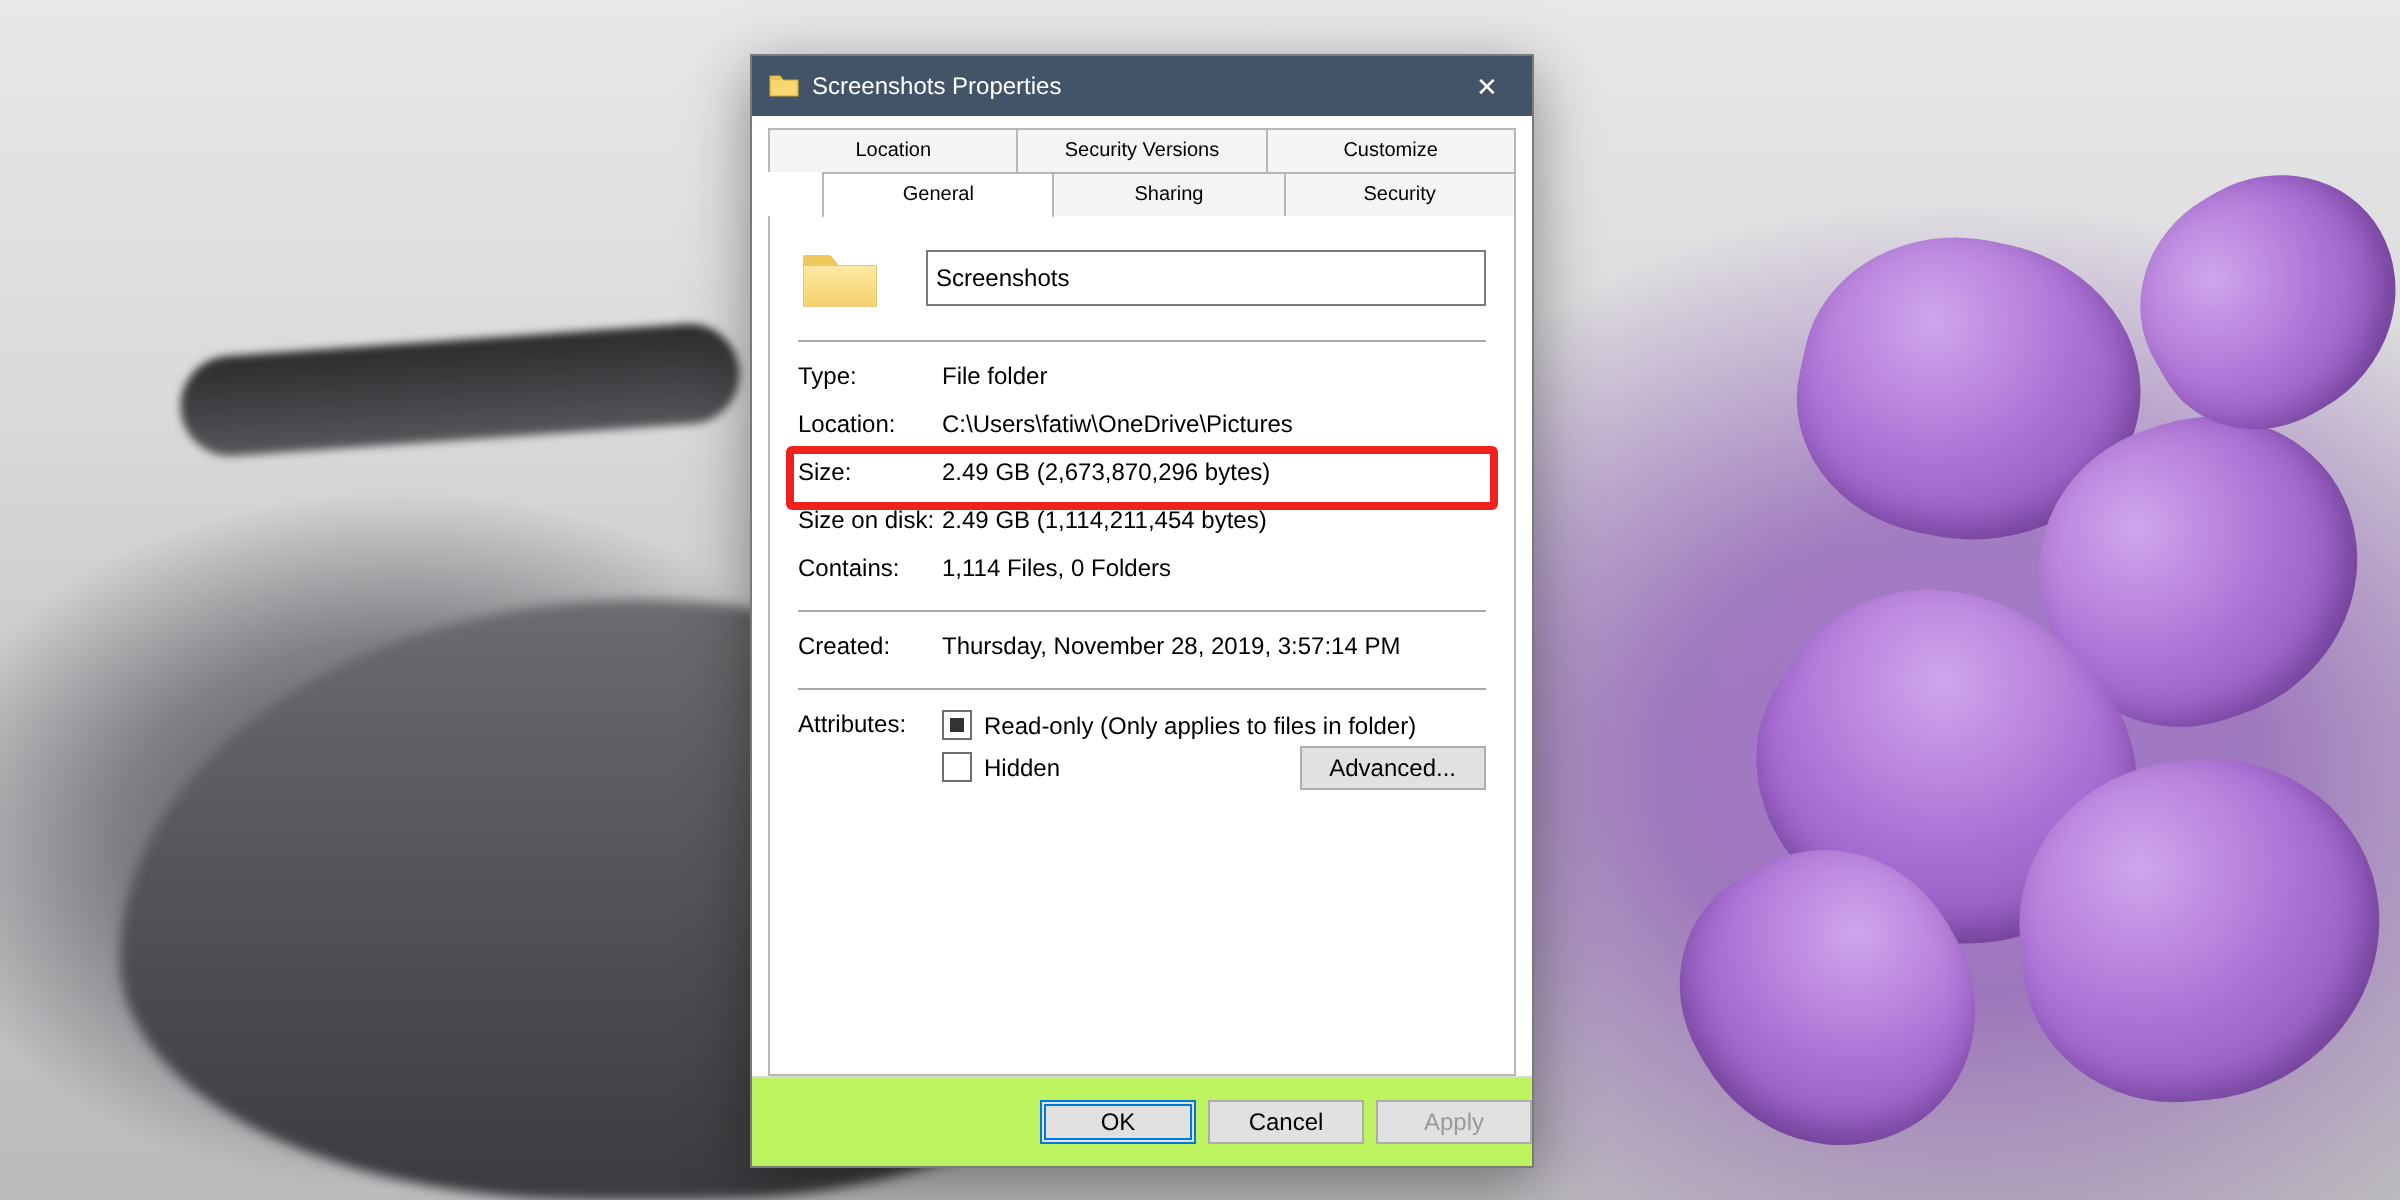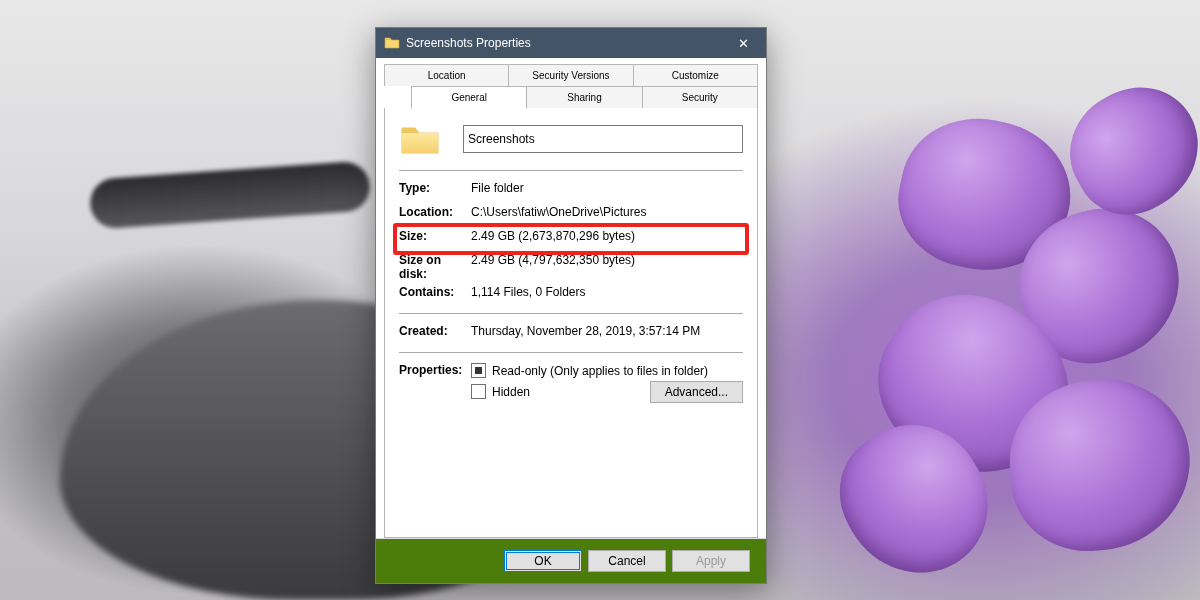--- a/index.html
+++ b/index.html
@@ -39,7 +39,7 @@
   hr.sep{border:none;border-top:1px solid #a9a9a9;margin:6px 0 8px 0;}
 
   .row{display:flex;min-height:20px;align-items:flex-start;padding:2px 0;}
-  .row .lbl{width:72px;flex:none;font-weight:bold;}
+  .row .lbl{width:72px;flex:none;}
   .row .val{flex:1;}
 
   .highlight{border:4px solid #e72420;border-radius:3px;margin:-4px -6px;padding:2px 2px;}

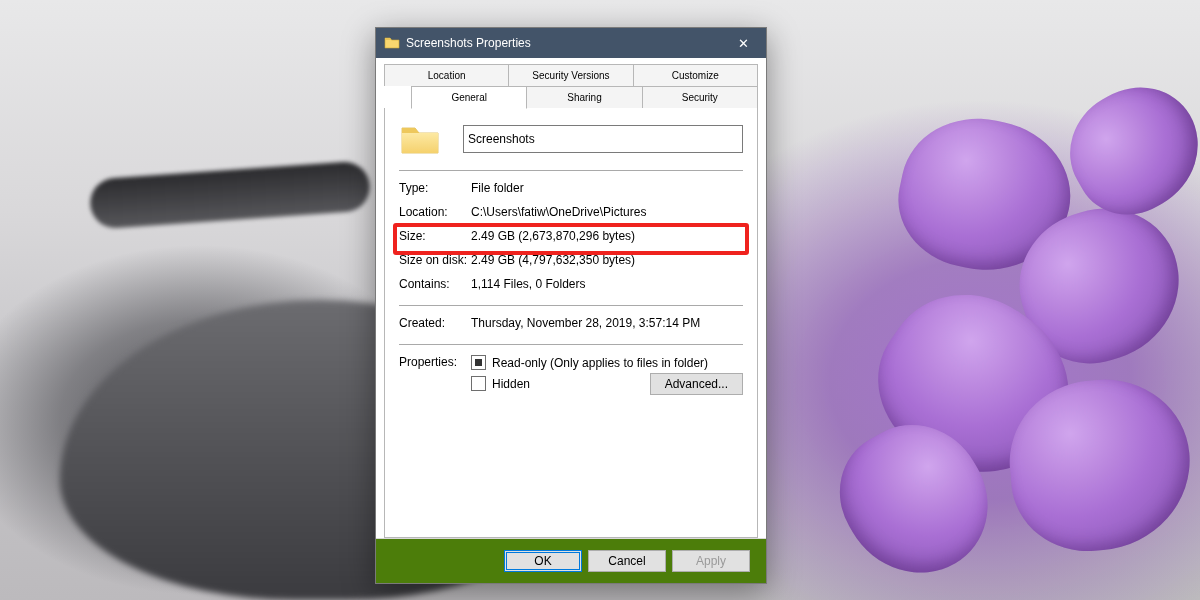--- a/index.html
+++ b/index.html
@@ -145,7 +145,7 @@
         </div>
         <div class="row">
           <div class="lbl">Size on disk:</div>
-          <div class="val">2.49 GB (4,797,632,350 bytes)</div>
+          <div class="val">2.49 GB (1,114,211,454 bytes)</div>
         </div>
         <div class="row">
           <div class="lbl">Contains:</div>

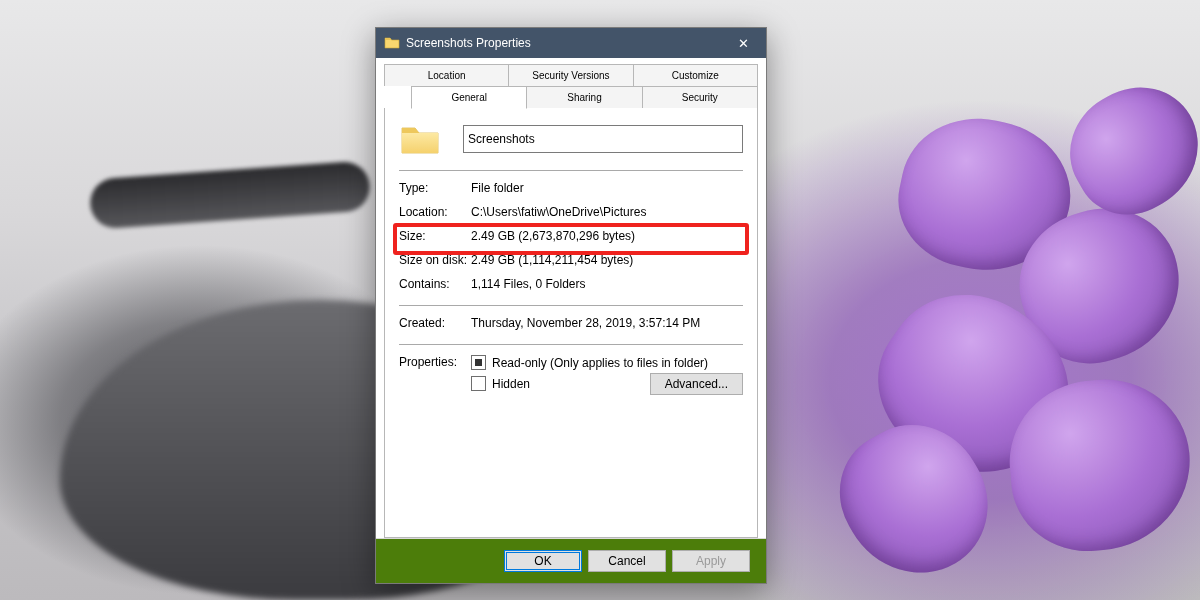--- a/index.html
+++ b/index.html
@@ -162,7 +162,7 @@
         <hr class="sep">
 
         <div class="row">
-          <div class="lbl">Properties:</div>
+          <div class="lbl">Attributes:</div>
           <div class="val attrs">
             <div class="chk">
               <span class="chkbox mixed">

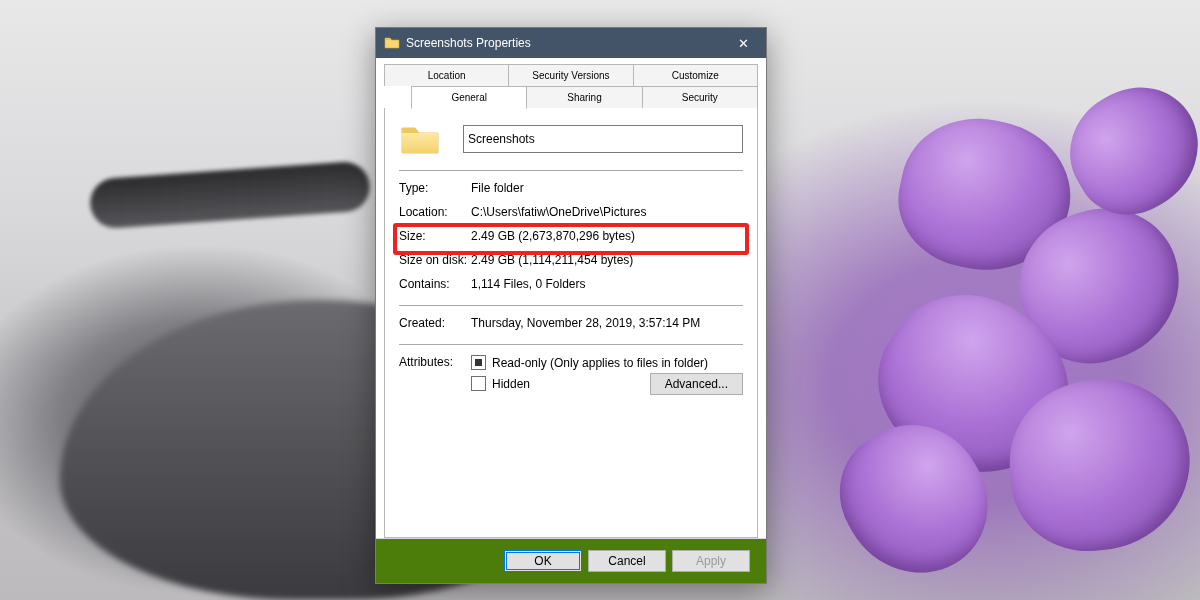--- a/index.html
+++ b/index.html
@@ -51,7 +51,7 @@
   .btn{height:22px;border:1px solid #adadad;background:#e1e1e1;font:inherit;padding:0 14px;cursor:default;}
   .advrow{display:flex;justify-content:flex-end;margin-top:-24px;}
 
-  .footer{position:absolute;left:0;right:0;bottom:0;height:44px;border-top:1px solid #d9d9d9;background:#4d7c0f;display:flex;align-items:center;justify-content:flex-end;padding:0 16px;gap:6px;}
+  .footer{position:absolute;left:0;right:0;bottom:0;height:44px;border-top:1px solid #d9d9d9;background:#bef264;display:flex;align-items:center;justify-content:flex-end;padding:0 0;gap:6px;}
   .footer .btn{width:78px;}
   .footer .btn.primary{border:1px solid #0078d7;outline:1px solid #0078d7;outline-offset:-3px;}
   .footer .btn.disabled{color:#9a9a9a;}

